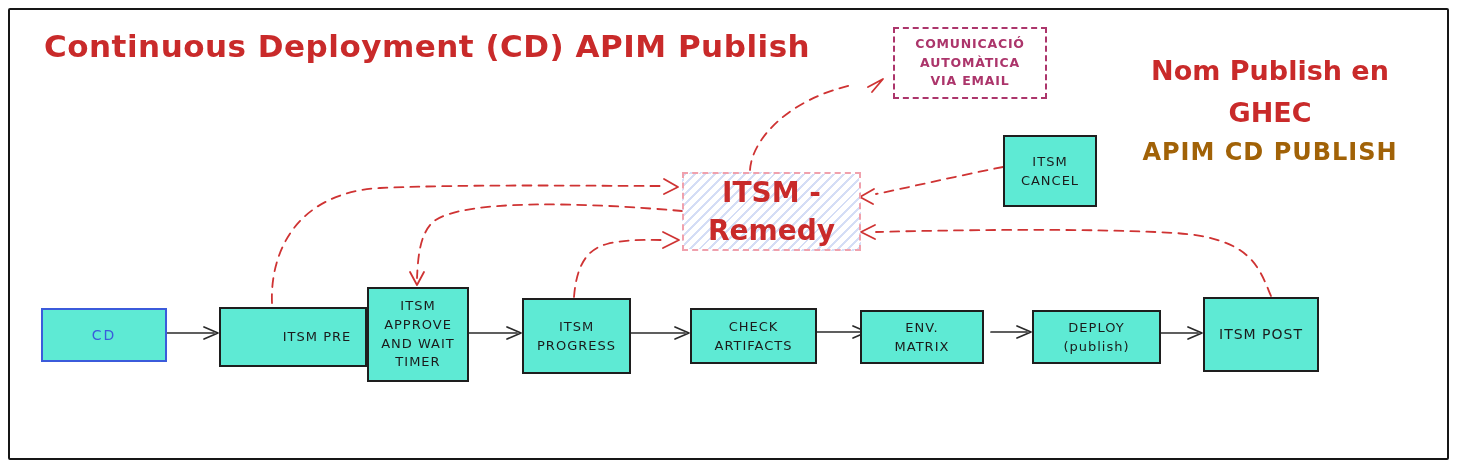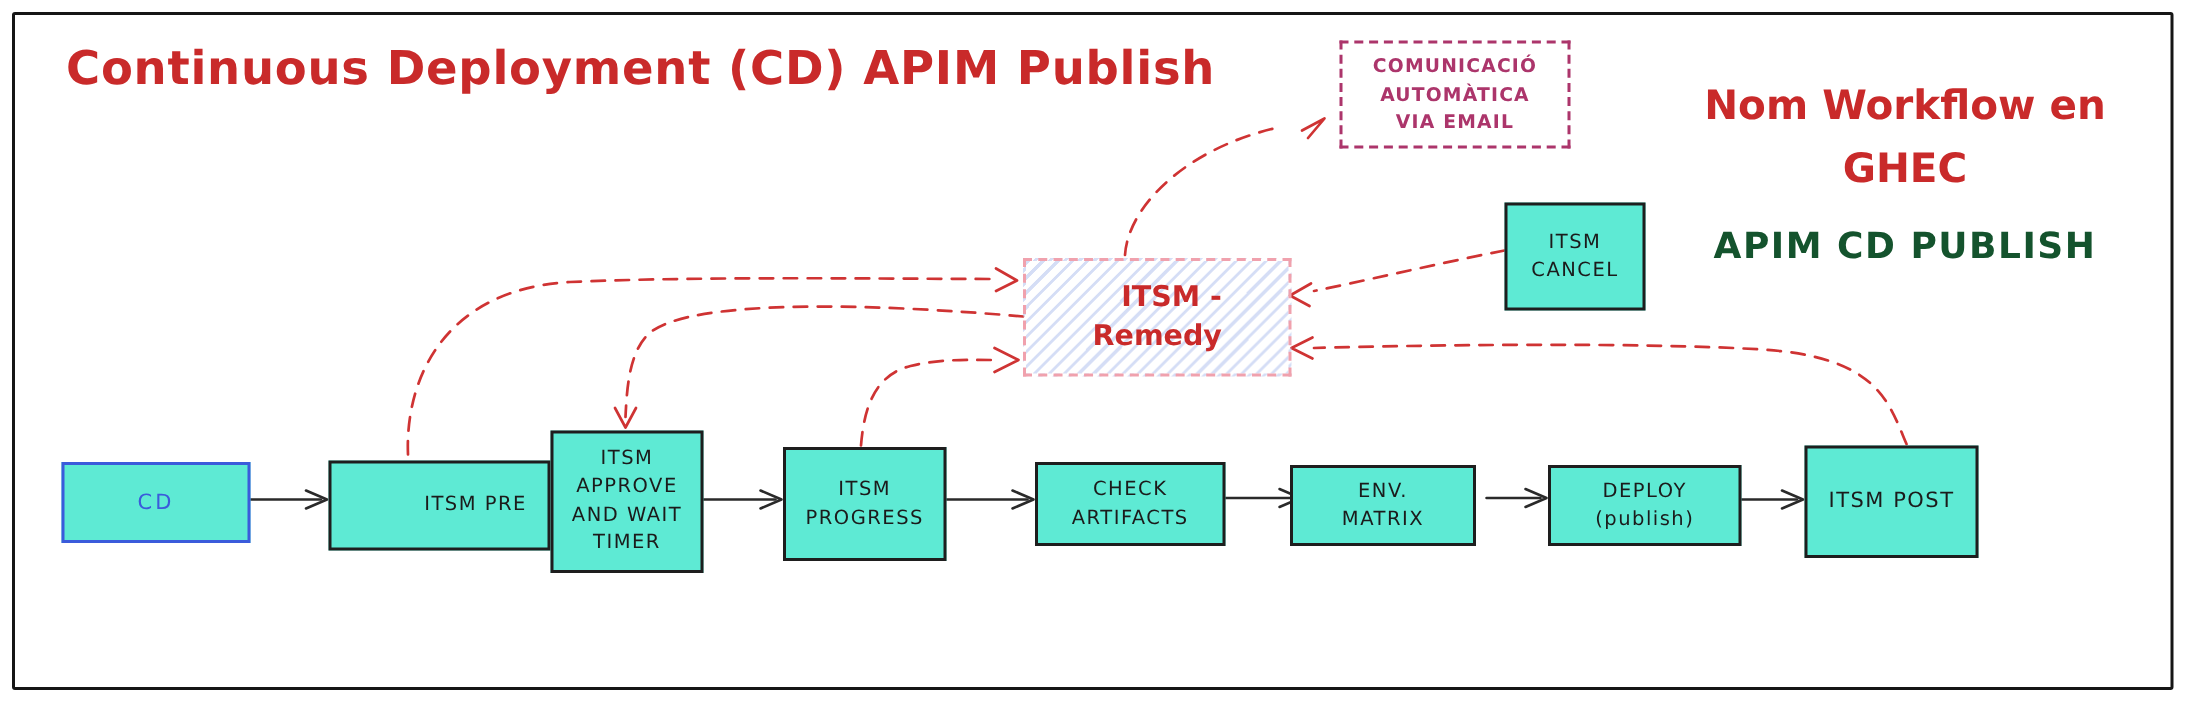--- a/index.html
+++ b/index.html
@@ -130,7 +130,7 @@
   <div class="title">Continuous Deployment (CD) APIM Publish</div>
 
   <div class="ghec-note">
-    <div class="red-line">Nom Workflow en</div>
+    <div class="red-line">Nom Publish en</div>
     <div class="red-line">GHEC</div>
     <div class="blue-line">APIM CD PUBLISH</div>
   </div>

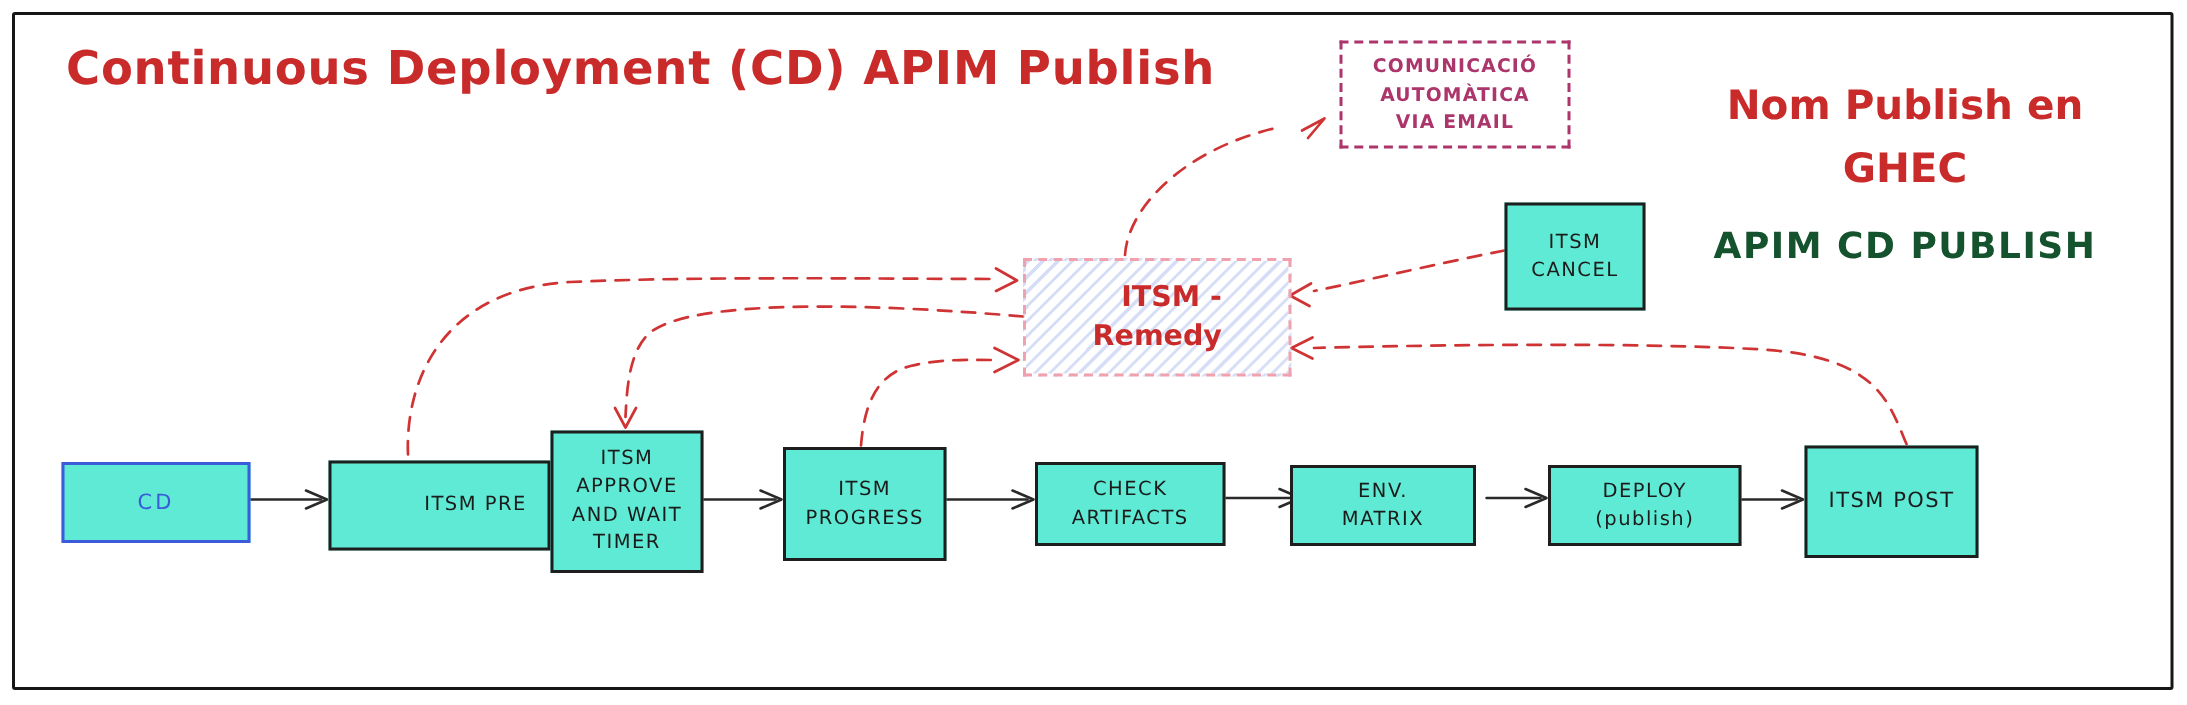--- a/index.html
+++ b/index.html
@@ -25,7 +25,7 @@
     text-align:center;font-weight:bold;
   }
   .ghec-note .red-line{color:#c92a2a;font-size:27px;line-height:1.55;}
-  .ghec-note .blue-line{color:#14532d;font-size:24px;margin-top:16px;letter-spacing:1px;}
+  .ghec-note .blue-line{color:#a16207;font-size:24px;margin-top:4px;letter-spacing:1px;}
   .email-note{
     position:absolute;left:893px;top:27px;width:150px;height:68px;
     border:2px dashed #ac356b;color:#ac356b;

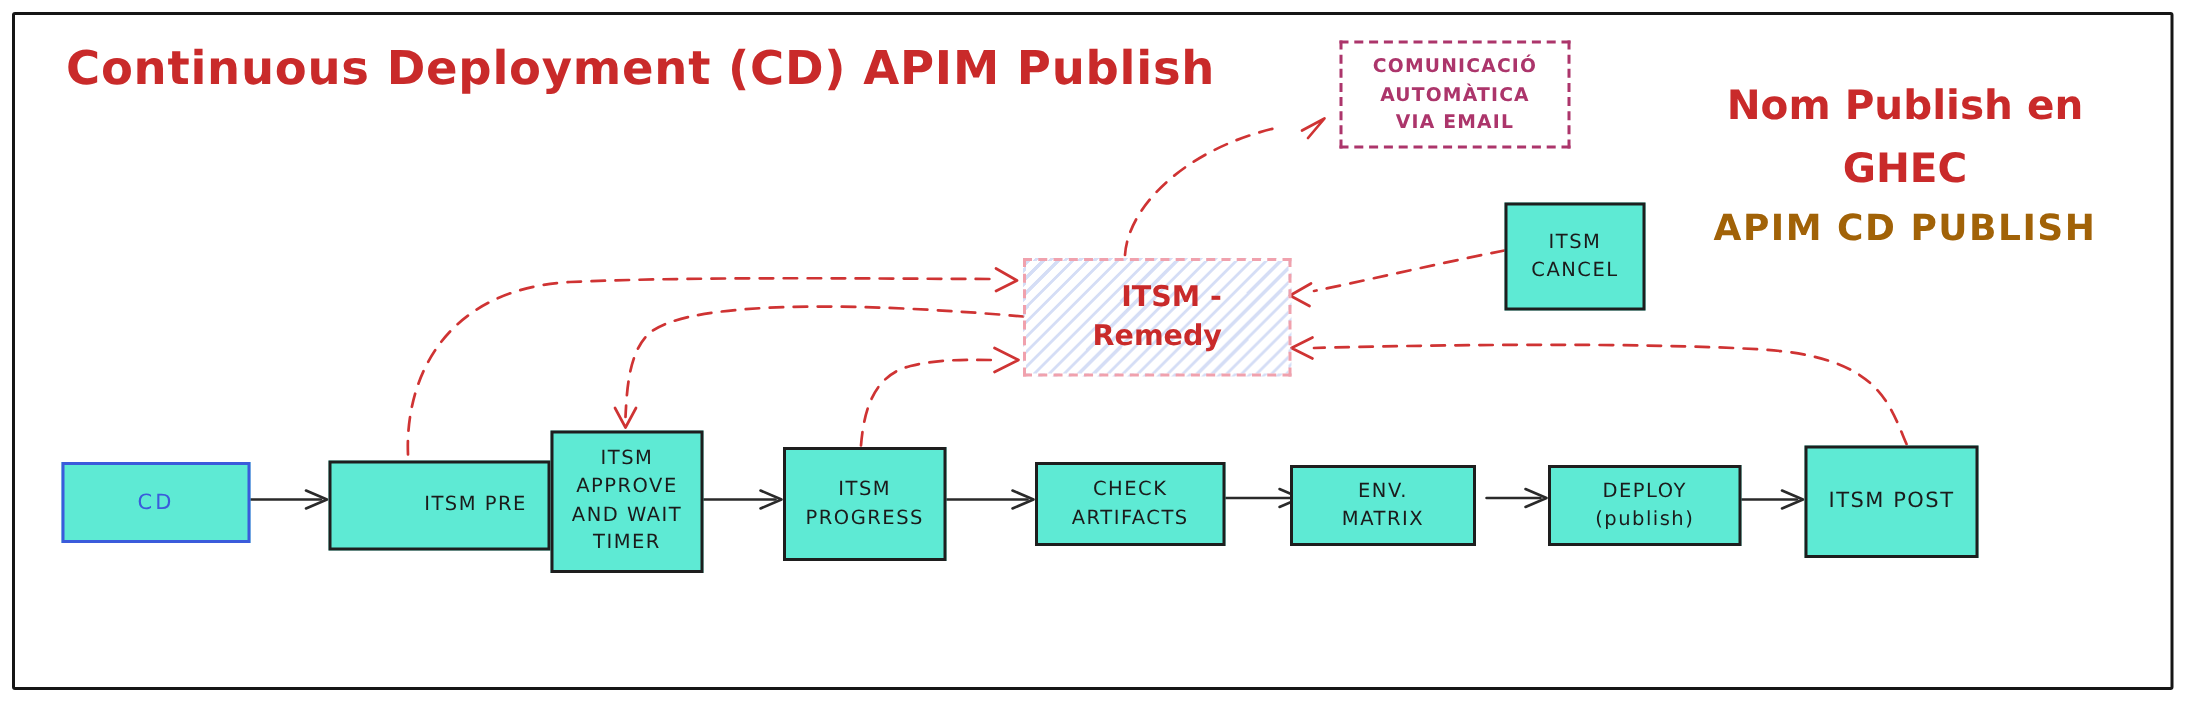--- a/index.html
+++ b/index.html
@@ -45,9 +45,9 @@
     position:absolute;left:682px;top:172px;width:175px;height:75px;
     border:2px dashed #f0a1ad;
     background:repeating-linear-gradient(135deg, rgba(178,194,238,0.55) 0 2px, rgba(255,255,255,0) 2px 7px);
-    color:#c92a2a;font-size:19px;font-weight:bold;
+    color:#c92a2a;font-size:28px;font-weight:bold;
     display:flex;align-items:center;justify-content:center;
-    text-align:right;line-height:1.35;white-space:pre-line;z-index:2;
+    text-align:center;line-height:1.35;white-space:pre-line;z-index:2;
   }
   #n-cd{left:41px;top:308px;width:122px;height:50px;}
   #n-pre{left:219px;top:307px;width:96px;height:56px;padding-left:48px;}

